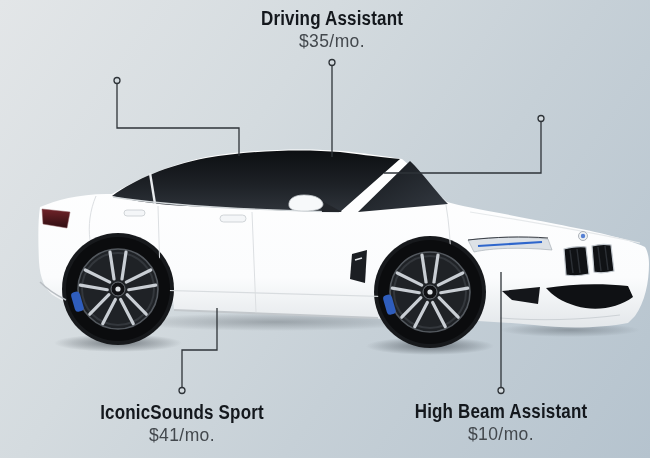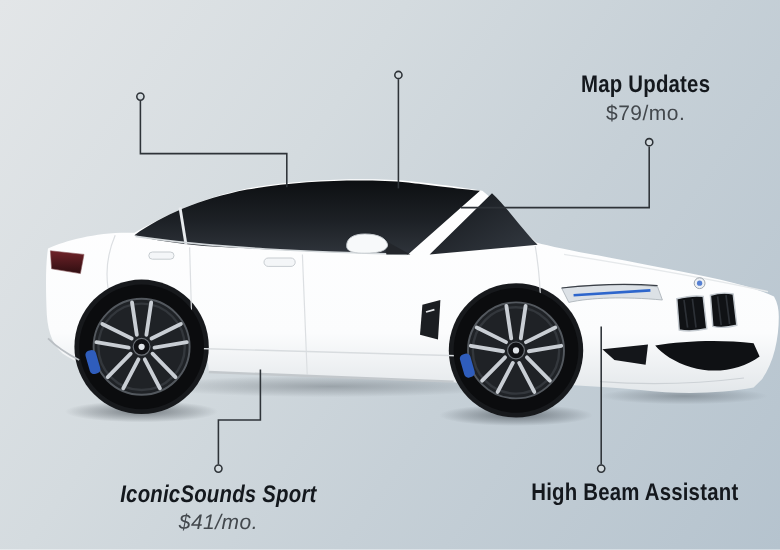--- a/index.html
+++ b/index.html
@@ -216,6 +216,10 @@
   </svg>
 
 
+  <div class="feature f-driving">
+    <span class="title">Driving Assistant</span>
+    <span class="price">$35/mo.</span>
+  </div>
 
   <div class="feature f-map">
     <span class="title">Map Updates</span>

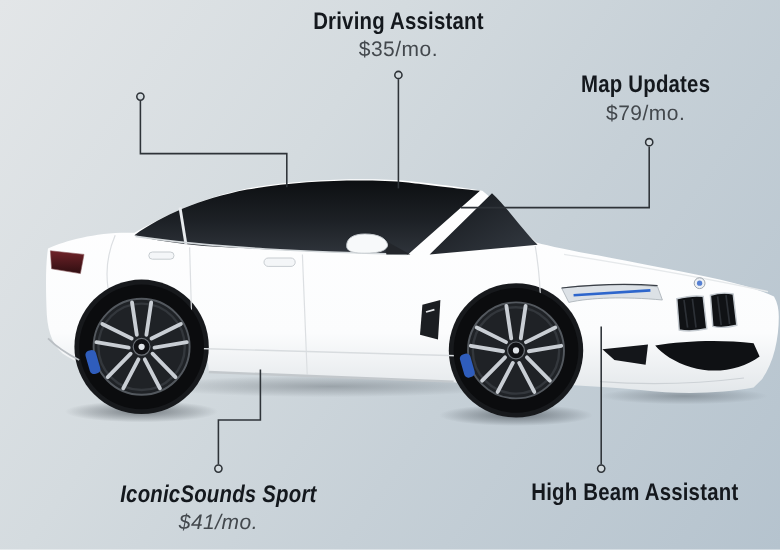--- a/index.html
+++ b/index.html
@@ -221,10 +221,6 @@
     <span class="price">$35/mo.</span>
   </div>
 
-  <div class="feature f-map">
-    <span class="title">Map Updates</span>
-    <span class="price">$79/mo.</span>
-  </div>
 
   <div class="feature f-iconic">
     <span class="title">IconicSounds Sport</span>

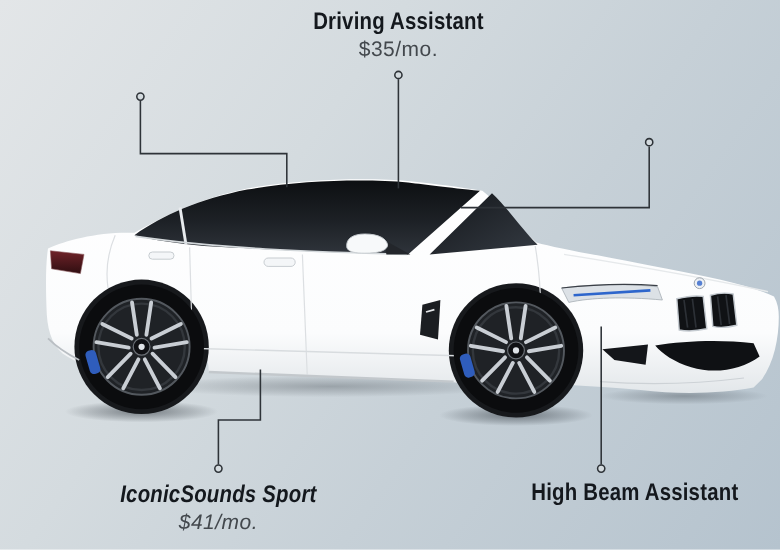--- a/index.html
+++ b/index.html
@@ -29,7 +29,7 @@
   .f-heated{left:117px;top:22px;}
   .f-driving{left:332px;top:8px;}
   .f-map{left:538px;top:61px;}
-  .f-iconic{left:182px;top:402px;font-style:italic;}
+  .f-iconic{left:182px;top:402px;}
   .f-highbeam{left:529px;top:401px;}
 </style>
 </head>

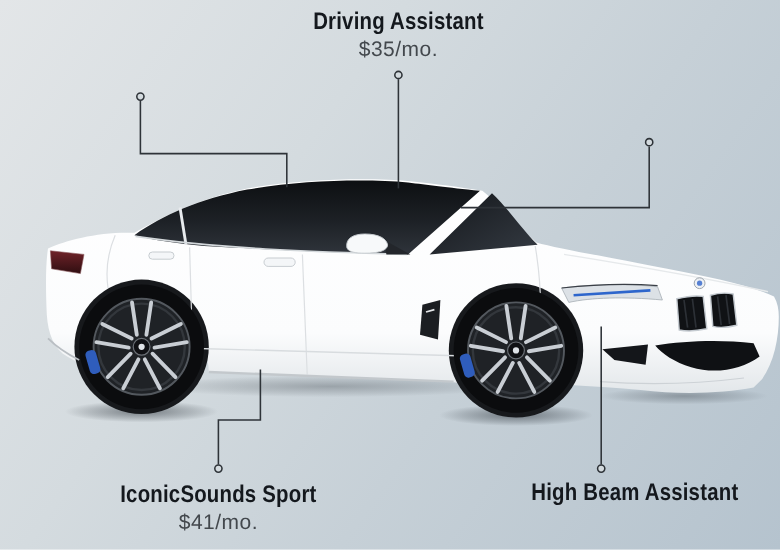--- a/index.html
+++ b/index.html
@@ -30,7 +30,7 @@
   .f-driving{left:332px;top:8px;}
   .f-map{left:538px;top:61px;}
   .f-iconic{left:182px;top:402px;}
-  .f-highbeam{left:529px;top:401px;}
+  .f-highbeam{left:501px;top:401px;}
 </style>
 </head>
 <body>

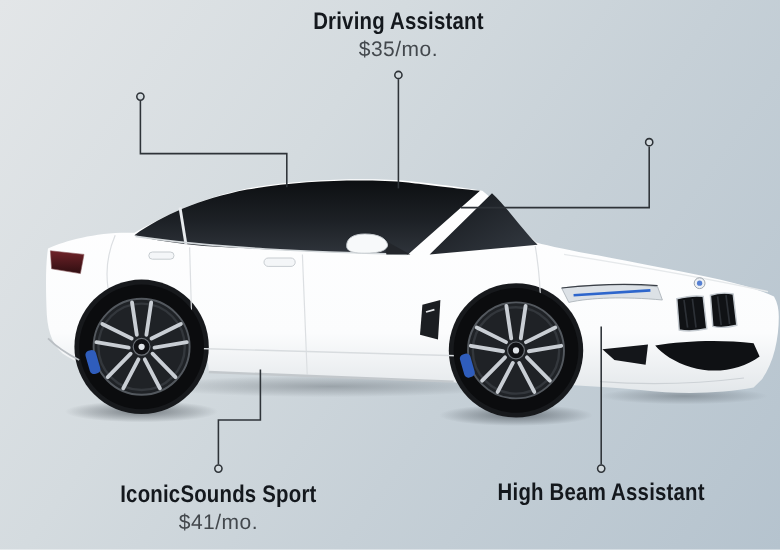--- a/index.html
+++ b/index.html
@@ -229,6 +229,7 @@
 
   <div class="feature f-highbeam">
     <span class="title">High Beam Assistant</span>
+    <span class="price">$10/mo.</span>
   </div>
 
 </div>

